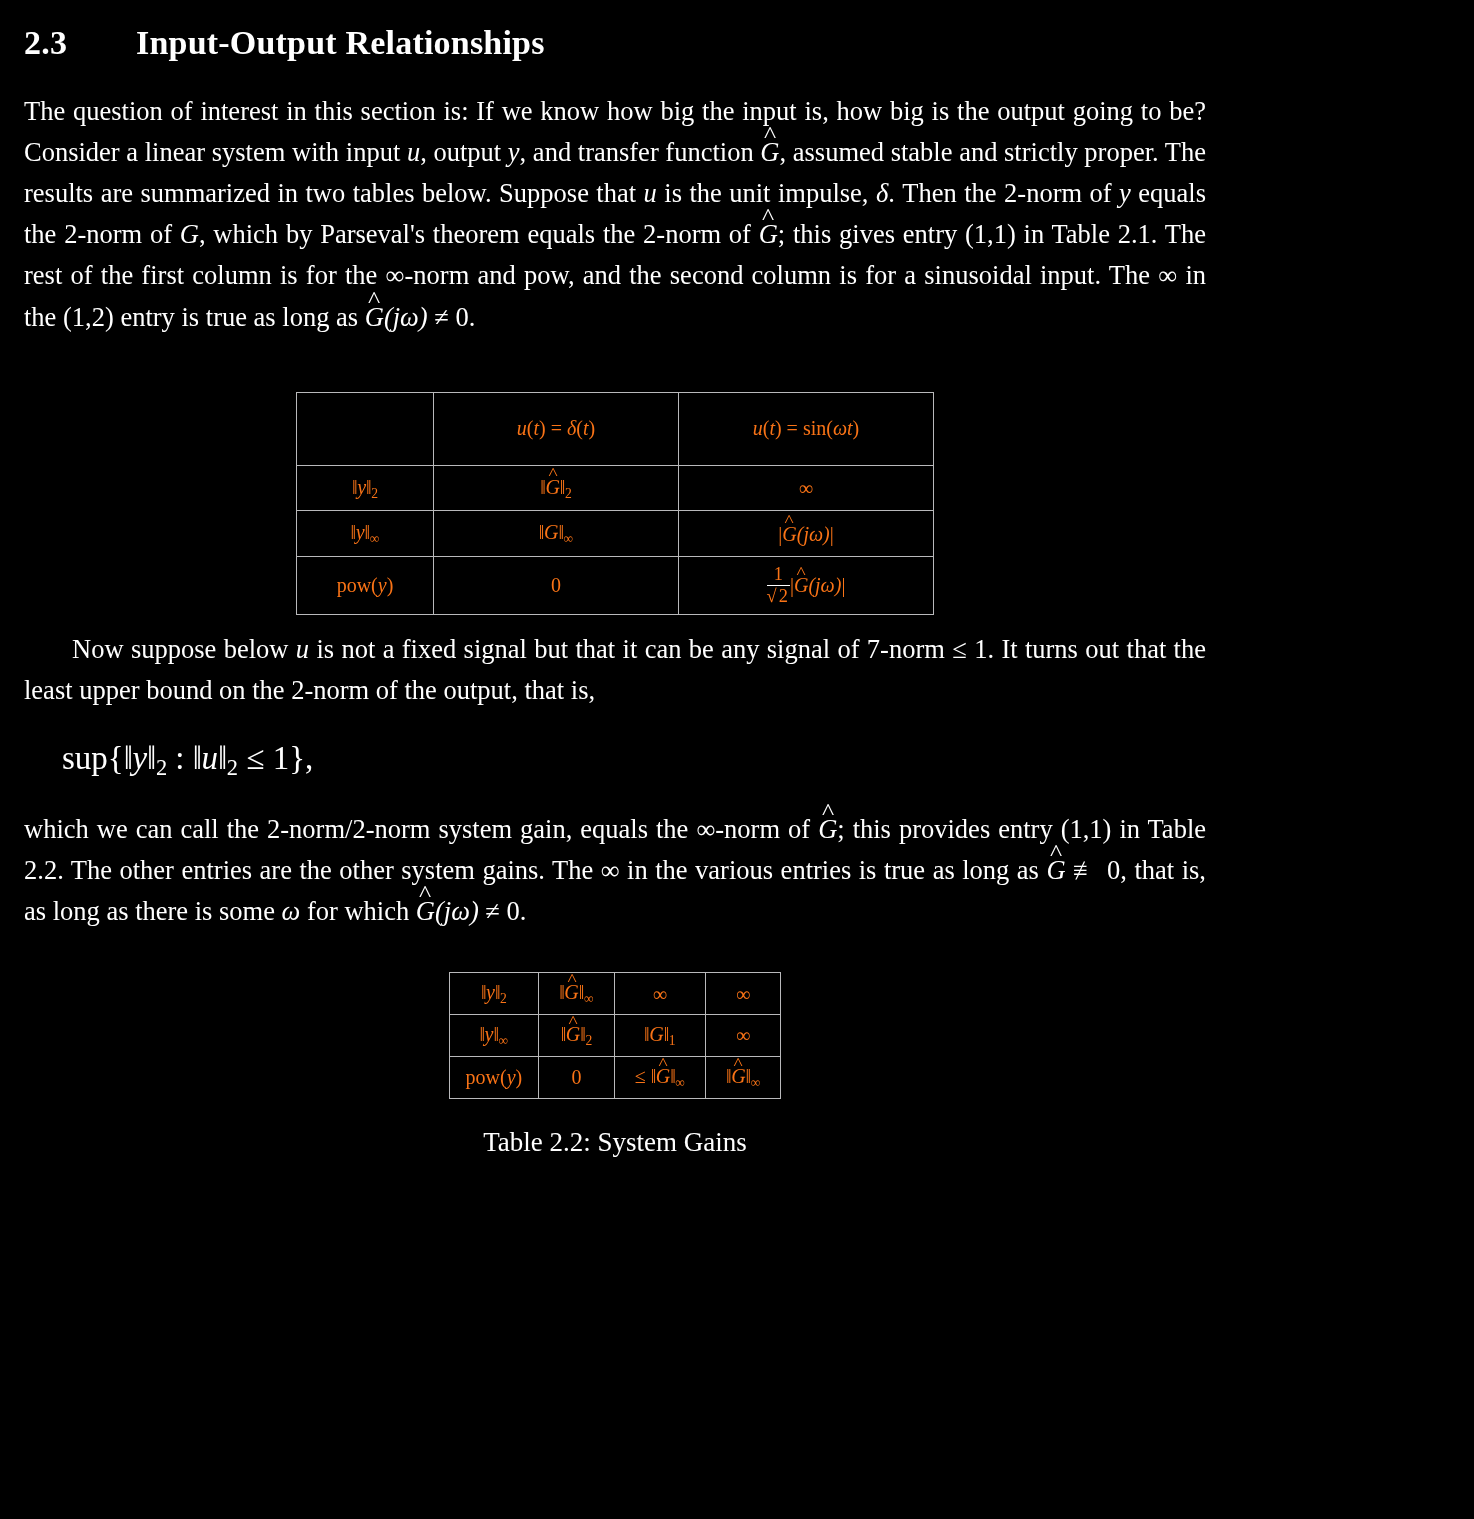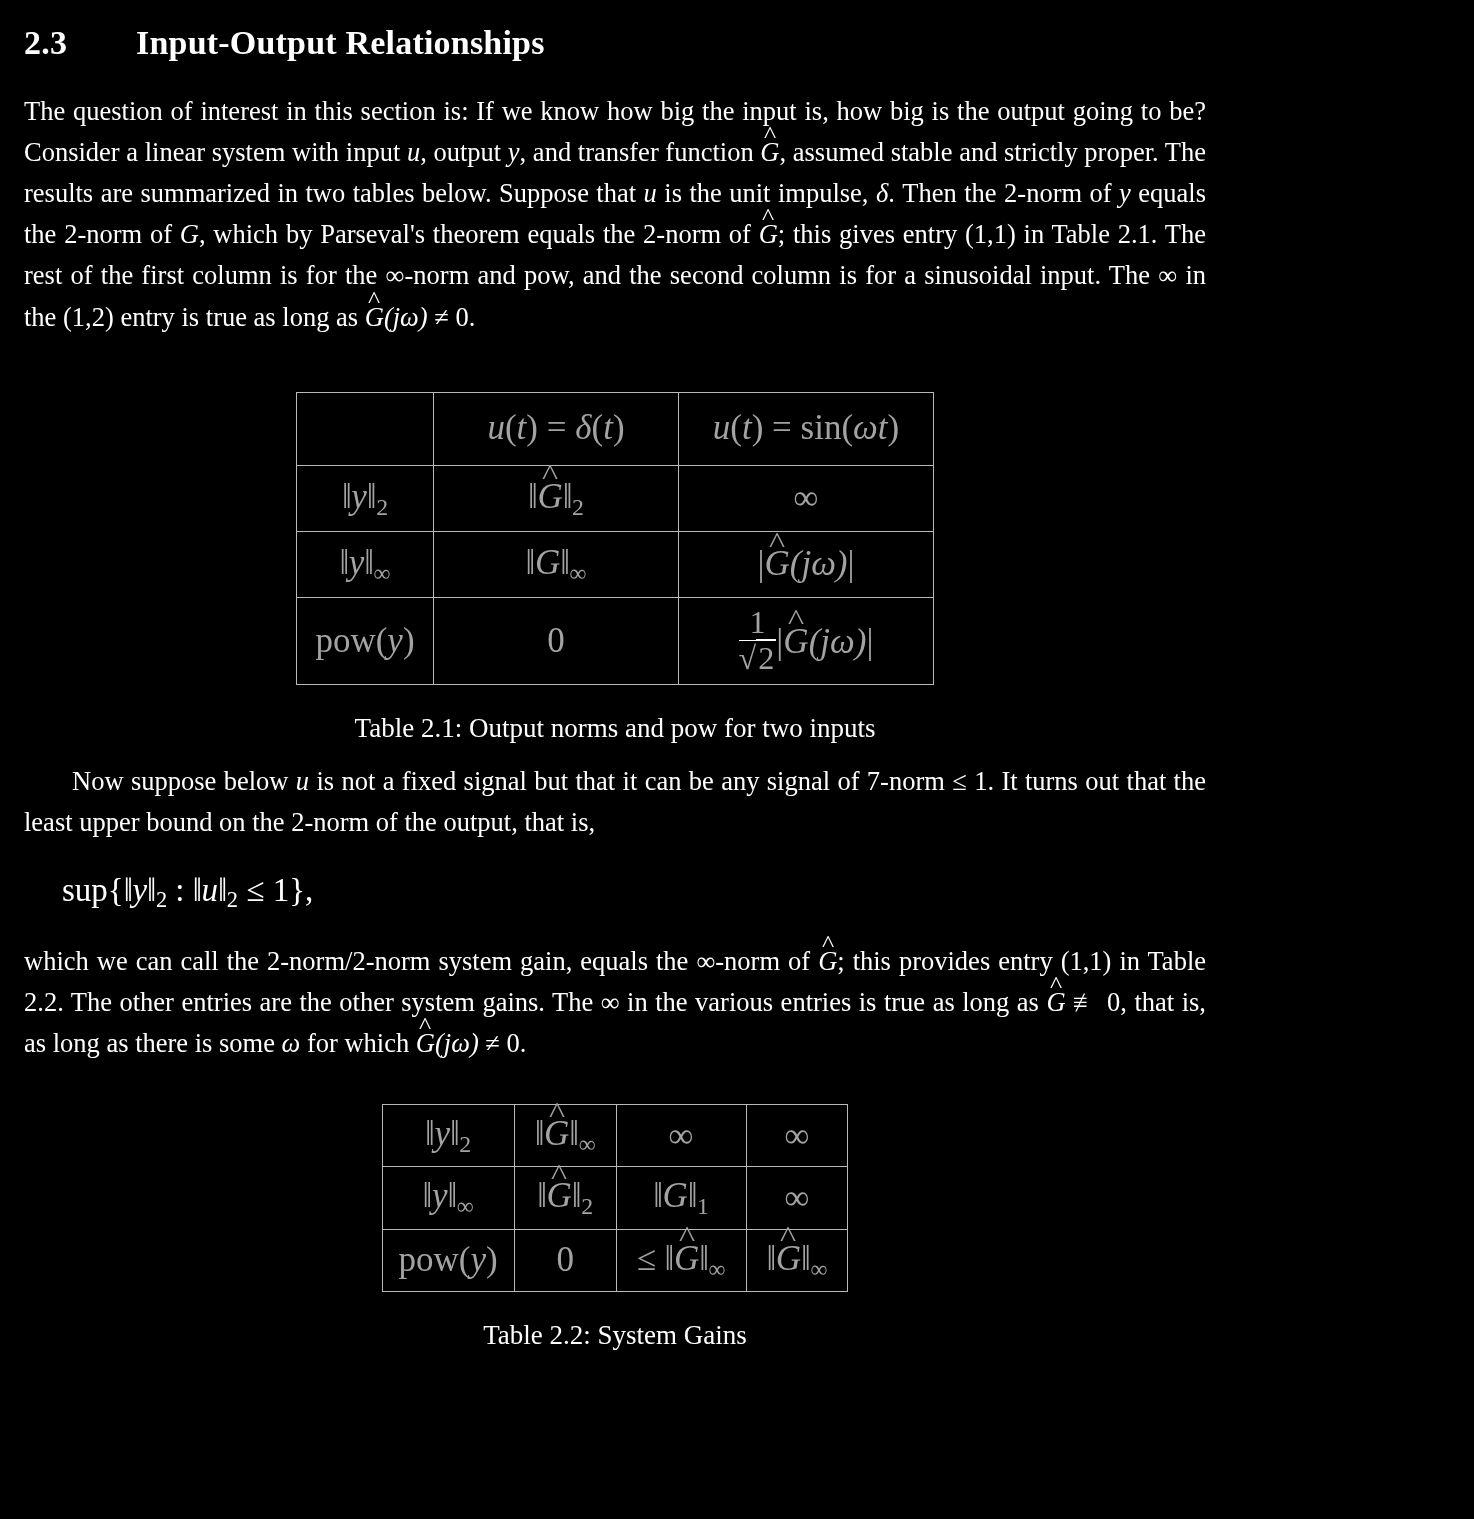--- a/index.html
+++ b/index.html
@@ -69,8 +69,8 @@
   }
   table.t {
     border-collapse: collapse;
-    font-size: 35px;
-    color: #a3a3a3;
+    font-size: 20px;
+    color: #f97316;
     padding-left: 48px;
   }
   table.t td, table.t th {

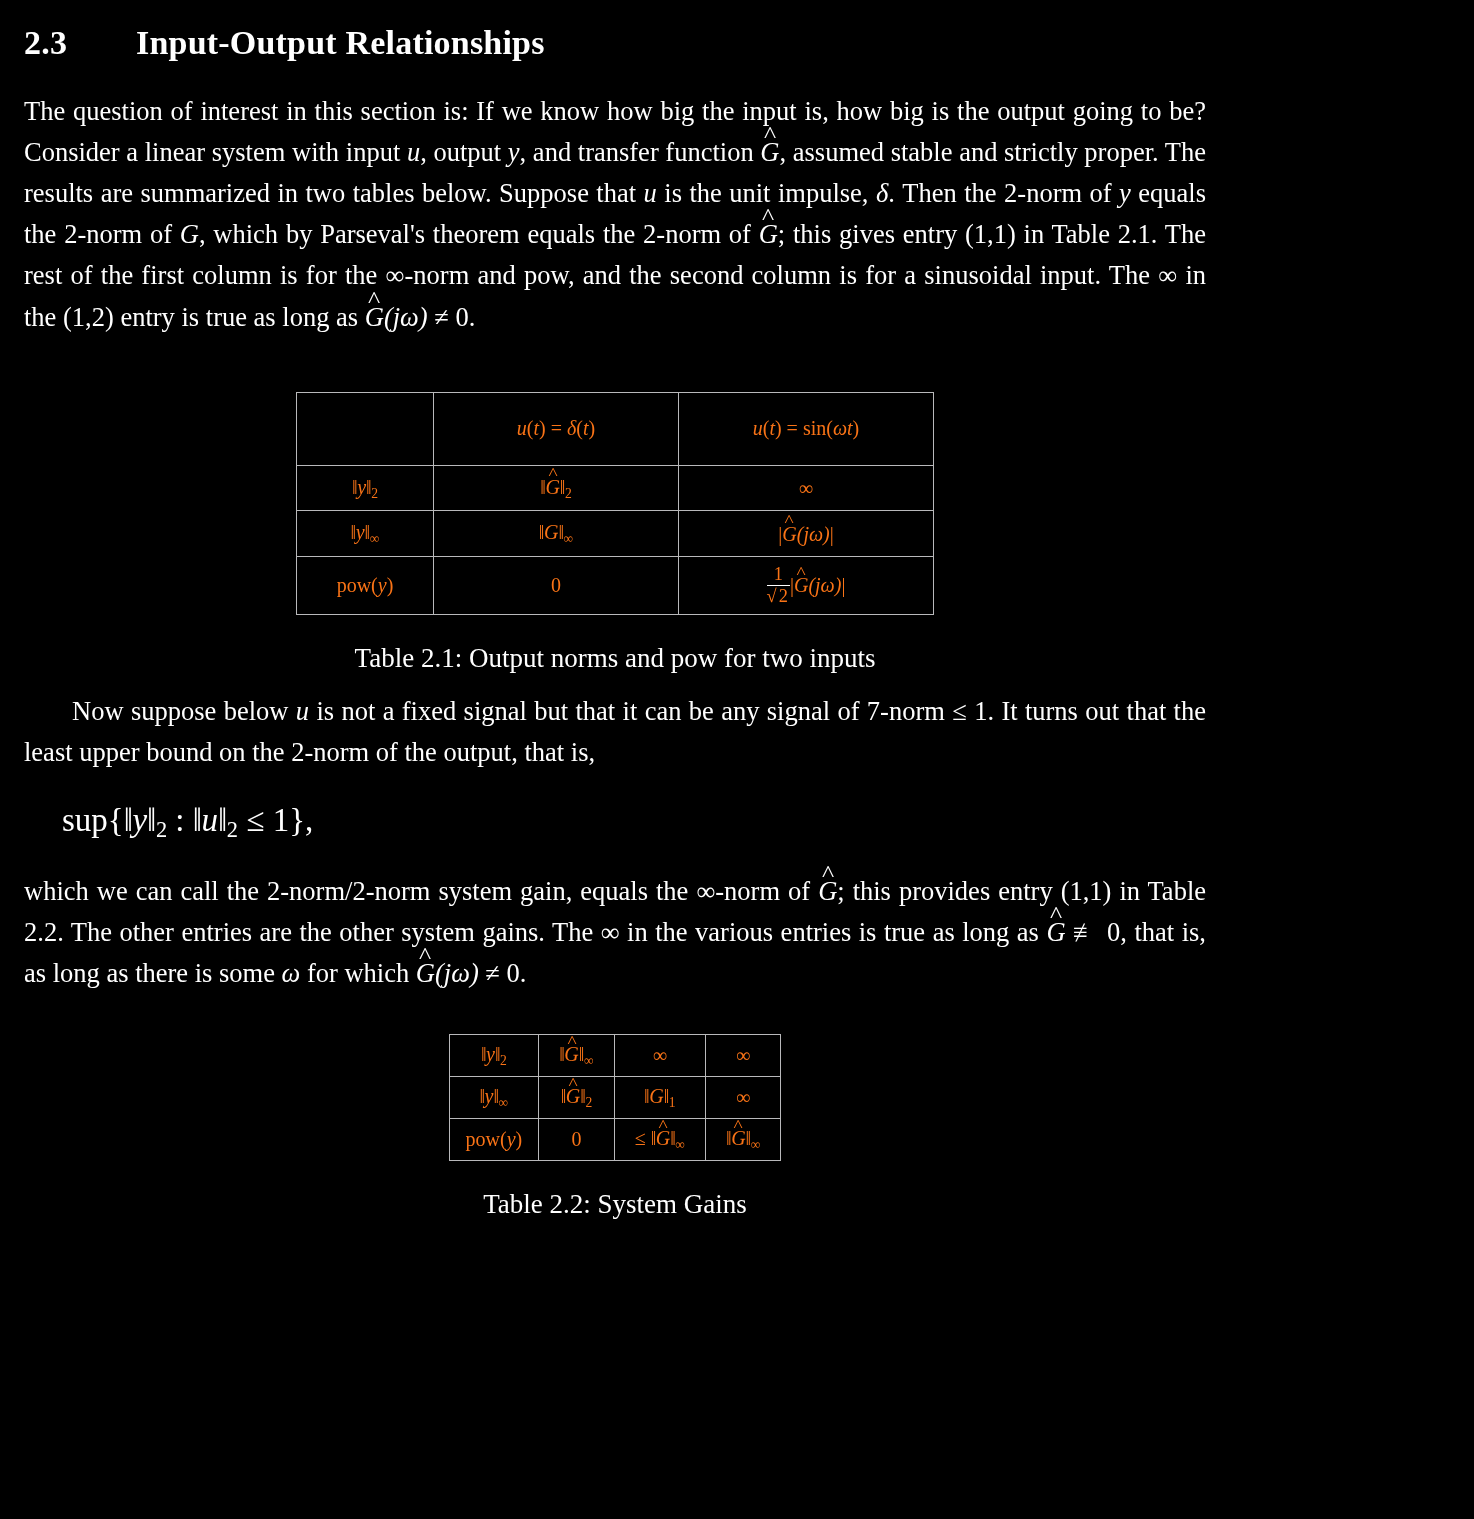--- a/index.html
+++ b/index.html
@@ -176,9 +176,6 @@
       </table>
   </div>
 
-  <div class="caption">
-    <span>Table 2.1:  Output norms and </span><span class="it">pow</span><span> for two inputs</span>
-  </div>
 
   <div class="para-gap"></div>
 

